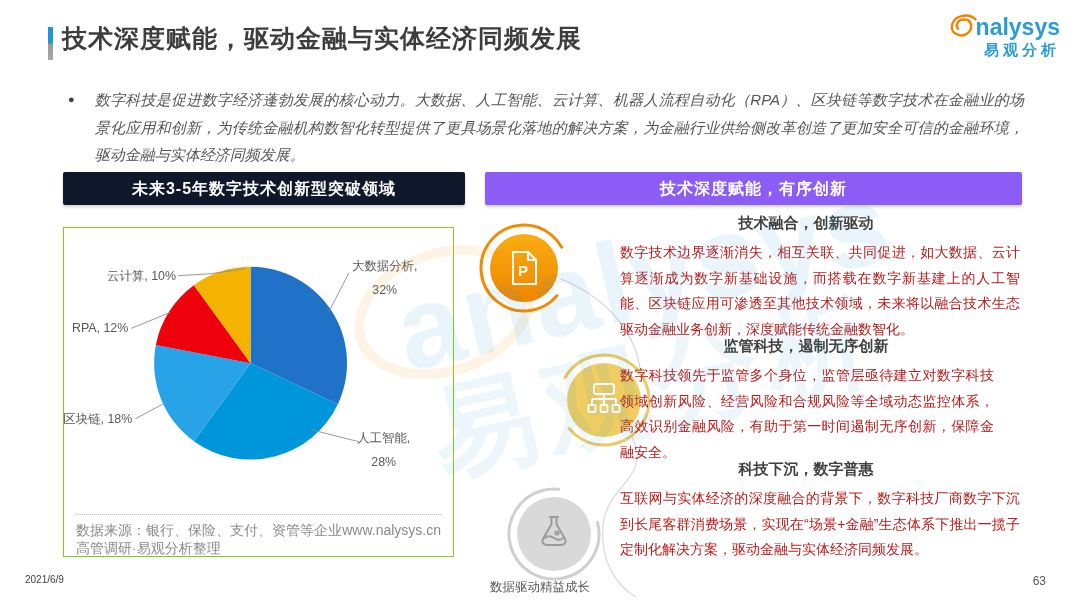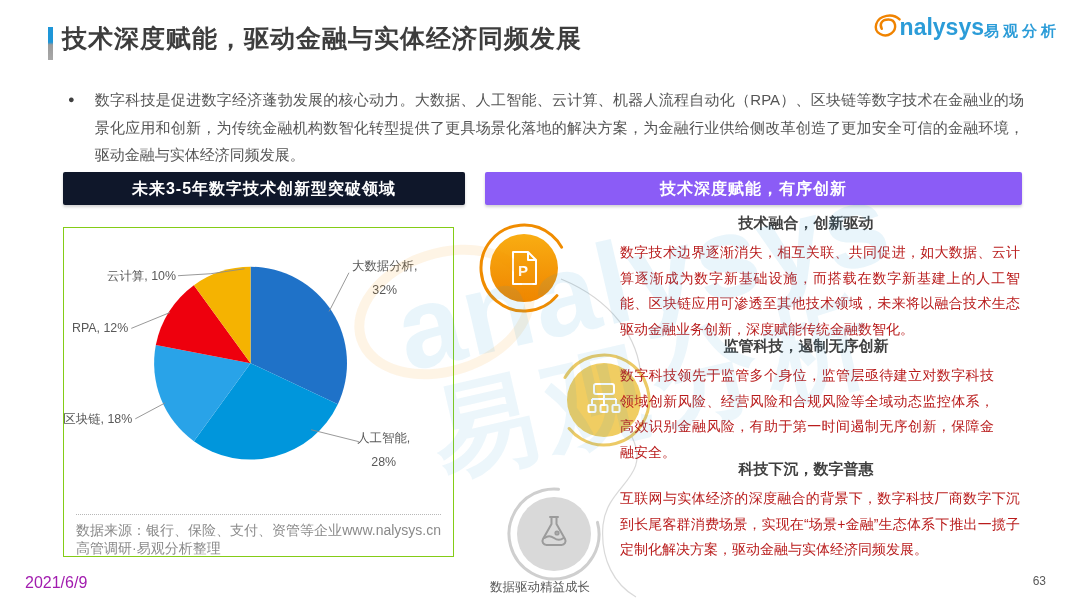--- a/index.html
+++ b/index.html
@@ -17,7 +17,7 @@
   .accent{position:absolute;left:48px;top:27px;width:5px;height:33px;
     background:linear-gradient(#1e96d8 0%,#1e96d8 46%,#9b9b9b 54%,#a8a8a8 100%);}
   .title{position:absolute;left:62px;top:22px;margin:0;font-size:25px;font-weight:bold;color:#3d3d3d;letter-spacing:1px;}
-  .logo{position:absolute;right:20px;top:14px;display:flex;flex-direction:row;align-items:flex-end;z-index:5;}
+  .logo{position:absolute;right:20px;top:14px;display:flex;flex-direction:column;align-items:flex-end;z-index:5;}
   .logo-row{display:flex;align-items:center;}
   .swirl{width:33px;height:28px;margin-right:-3px;margin-top:-4px;}
   .logo-text{font-size:23px;font-weight:bold;color:#2b9cd8;}

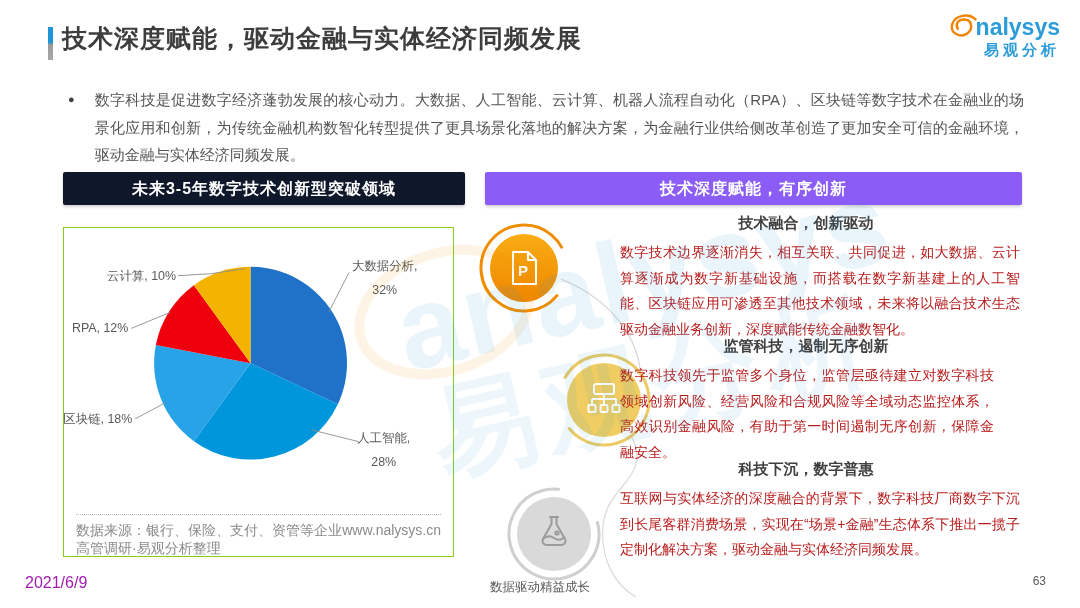--- a/index.html
+++ b/index.html
@@ -25,7 +25,7 @@
   
   .intro{position:absolute;left:68px;top:86px;width:956px;display:flex;}
   .dot{font-size:11px;color:#404040;margin:7px 20px 0 0;}
-  .intro-text{margin:0;font-size:15px;line-height:27.5px;color:#555555;text-align:justify;}
+  .intro-text{margin:0;font-size:15px;line-height:27.5px;color:#555555;text-align:justify;font-style:italic;}
   
   .hdr{position:absolute;top:172px;height:33px;line-height:33px;text-align:center;color:#fff;
     font-weight:bold;font-size:16px;letter-spacing:1px;border-radius:2px;box-shadow:0 2px 3px rgba(0,0,0,0.18);}

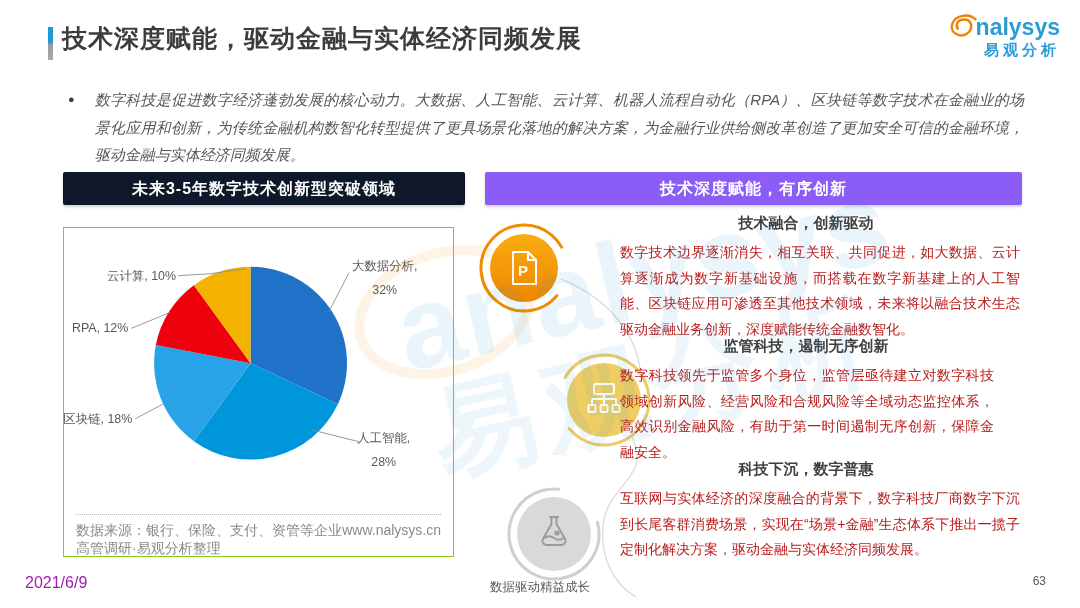--- a/index.html
+++ b/index.html
@@ -49,7 +49,7 @@
   #icon2{left:554px;top:352px;}
   #icon3{left:504px;top:486px;}
   
-  .footer-date{position:absolute;left:25px;top:574px;font-size:16px;color:#a21caf;}
+  .footer-date{position:absolute;left:25px;top:574px;font-size:10px;color:#404040;}
   .footer-slogan{position:absolute;left:0;right:0;top:579px;text-align:center;font-size:12.5px;color:#595959;}
   .footer-page{position:absolute;right:34px;top:574px;font-size:12px;color:#595959;}
 </style>

